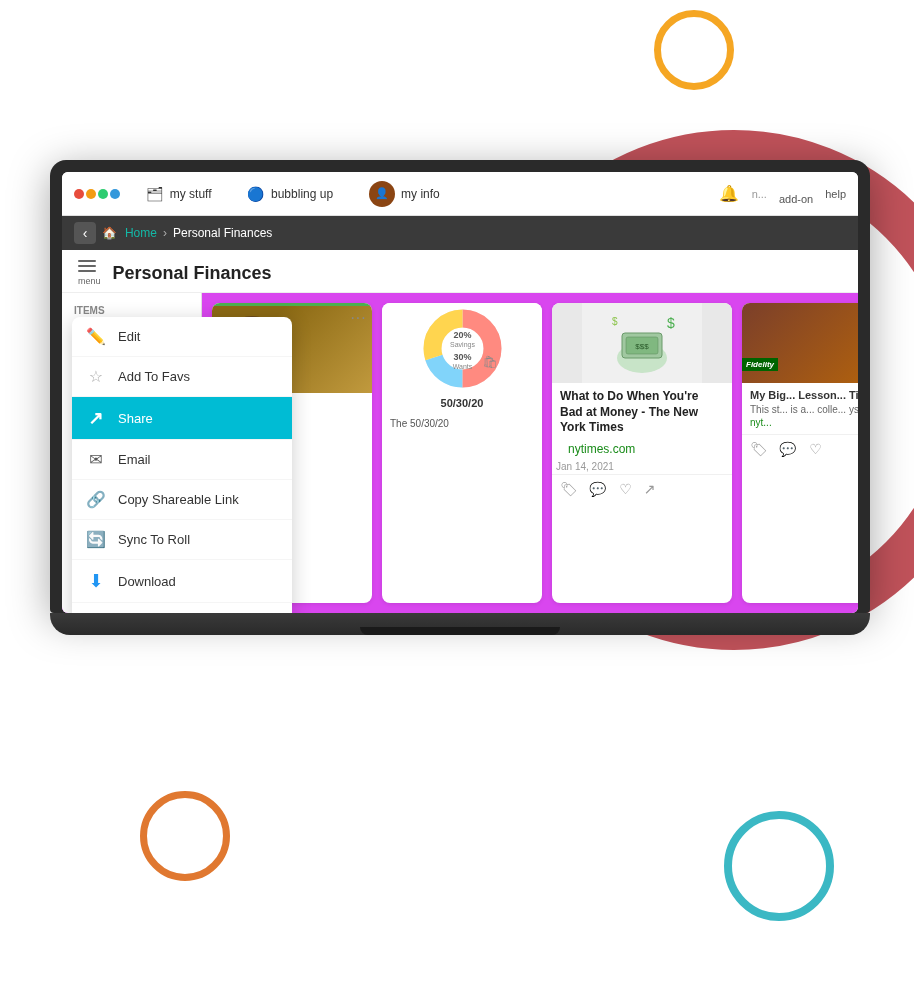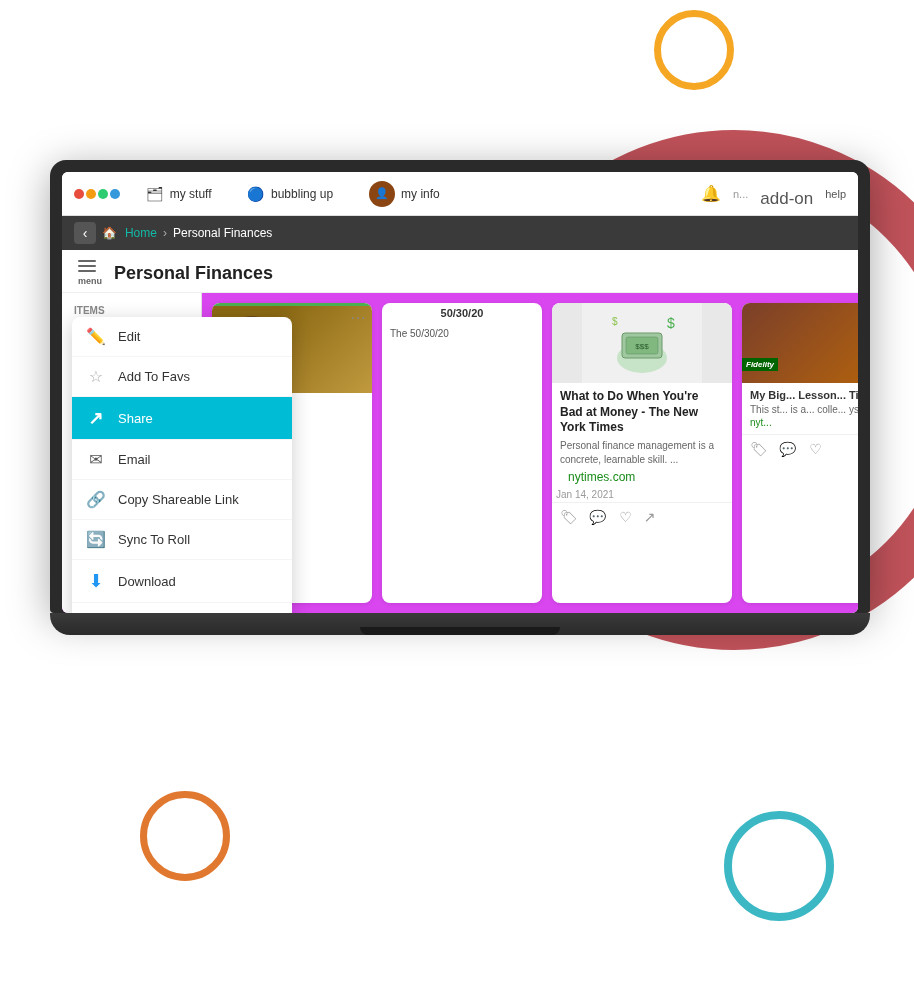--- a/index.html
+++ b/index.html
@@ -430,7 +430,7 @@
           <div class="nav-right">
             <span style="font-size:16px; cursor:pointer;">🔔</span>
             <span style="font-size:11px; color:#999;">n...</span>
-            <span style="cursor:pointer; font-size:17px; color:#555;margin-top:10px;">add-on</span>
+            <span style="cursor:pointer; font-size:11px; color:#555;margin-top:10px;">add-on</span>
             <span style="cursor:pointer; font-size:11px; color:#555;">help</span>
           </div>
         </div>

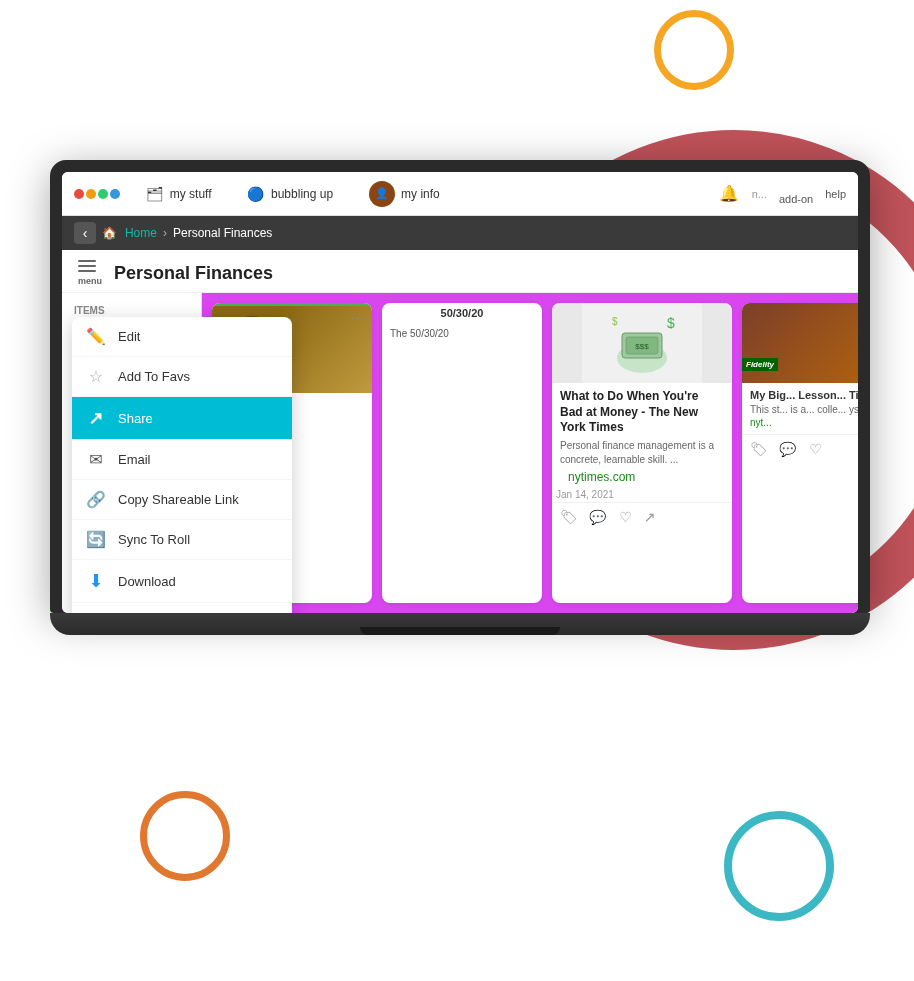--- a/index.html
+++ b/index.html
@@ -186,7 +186,7 @@
       display: flex; flex-direction: column; gap: 3px; cursor: pointer;
     }
     .menu-line { width: 18px; height: 2px; background: #666; border-radius: 1px; }
-    .menu-label { font-size: 9px; color: #666; text-align: center; margin-top: 1px; font-weight: bold; }
+    .menu-label { font-size: 9px; color: #666; text-align: center; margin-top: 1px; }
 
     .page-title-text {
       font-size: 18px;

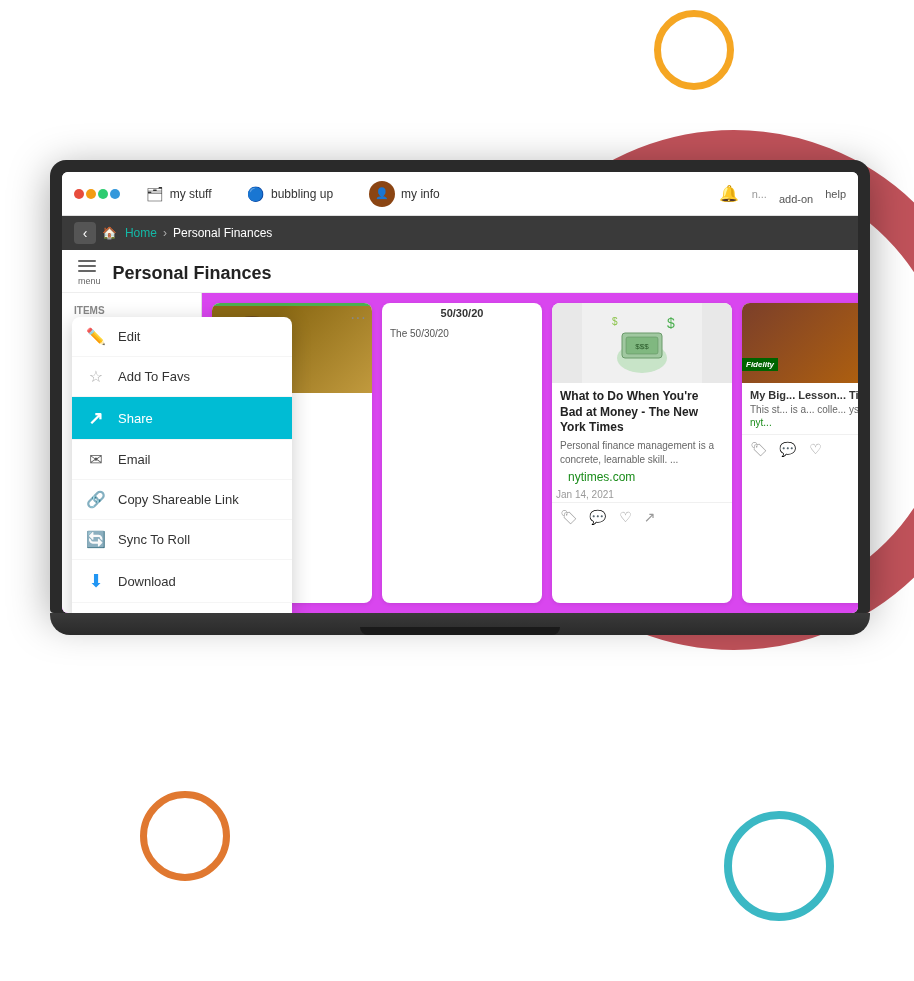--- a/index.html
+++ b/index.html
@@ -475,6 +475,26 @@
             </div>
 
             <div class="card card2">
+              <div class="card-img-bg">
+
+                <svg width="85" height="85" viewBox="0 0 85 85">
+
+                  <circle cx="42.5" cy="42.5" r="30" fill="none" stroke="#eee" stroke-width="18"></circle>
+
+                  <circle cx="42.5" cy="42.5" r="30" fill="none" stroke="#FF8A80" stroke-width="18" stroke-dasharray="94.25 94.25" stroke-dashoffset="0" transform="rotate(-90 42.5 42.5)"></circle>
+
+                  <circle cx="42.5" cy="42.5" r="30" fill="none" stroke="#81D4FA" stroke-width="18" stroke-dasharray="37.7 150.8" stroke-dashoffset="-94.25" transform="rotate(-90 42.5 42.5)"></circle>
+
+                  <circle cx="42.5" cy="42.5" r="30" fill="none" stroke="#FFD54F" stroke-width="18" stroke-dasharray="56.55 132.0" stroke-dashoffset="-131.95" transform="rotate(-90 42.5 42.5)"></circle>
+
+                  <text x="42.5" y="32" text-anchor="middle" font-size="9" font-weight="bold" fill="#555">20%</text>
+                  <text x="42.5" y="41" text-anchor="middle" font-size="7" fill="#888">Savings</text>
+                  <text x="42.5" y="54" text-anchor="middle" font-size="9" font-weight="bold" fill="#555">30%</text>
+                  <text x="42.5" y="63" text-anchor="middle" font-size="7" fill="#888">Wants</text>
+
+                  <text x="70" y="60" text-anchor="middle" font-size="12" fill="#888">🛍</text>
+                </svg>
+              </div>
               <div class="budget-title">50/30/20</div>
               <div class="card-bottom-content">
                 <div class="card-body-text">The 50/30/20</div>

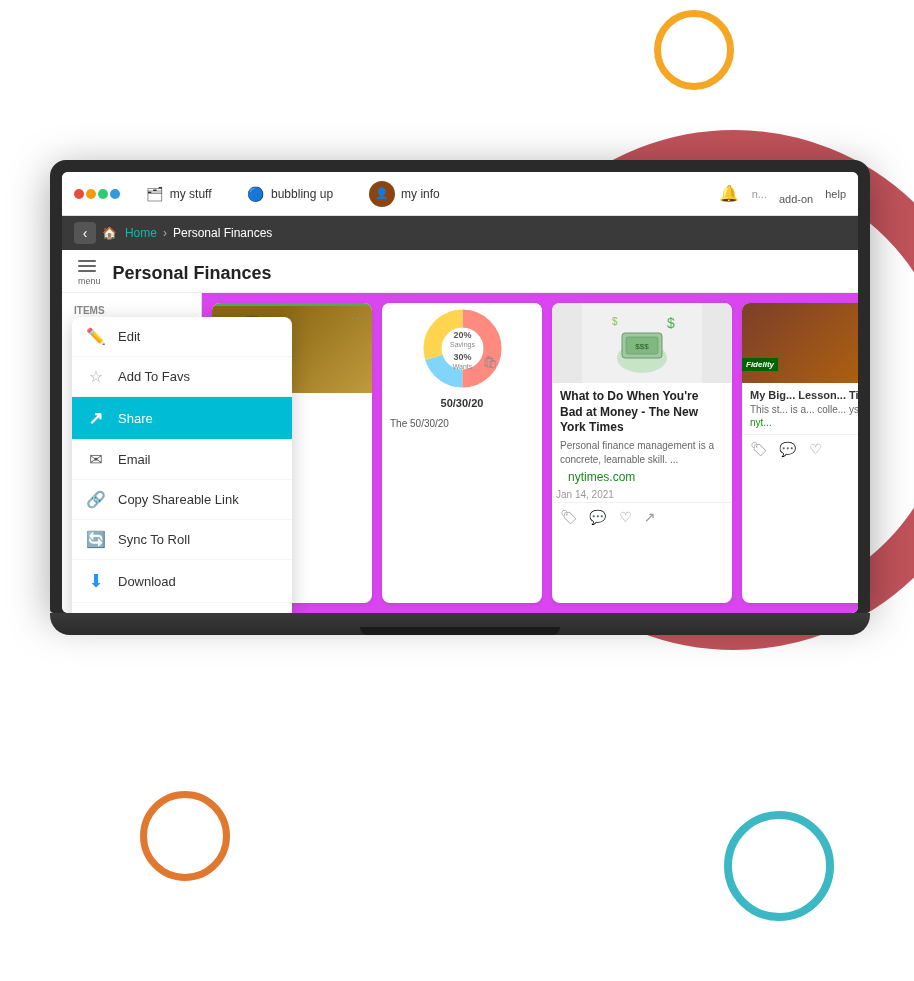--- a/index.html
+++ b/index.html
@@ -518,7 +518,6 @@
                 </svg>
               </div>
               <div class="card3-title">What to Do When You're Bad at Money - The New York Times</div>
-              <div class="card3-desc">Personal finance management is a concrete, learnable skill. ...</div>
               <div class="card3-link">nytimes.com</div>
               <div class="card3-date">Jan 14, 2021</div>
               <div class="card3-actions">

